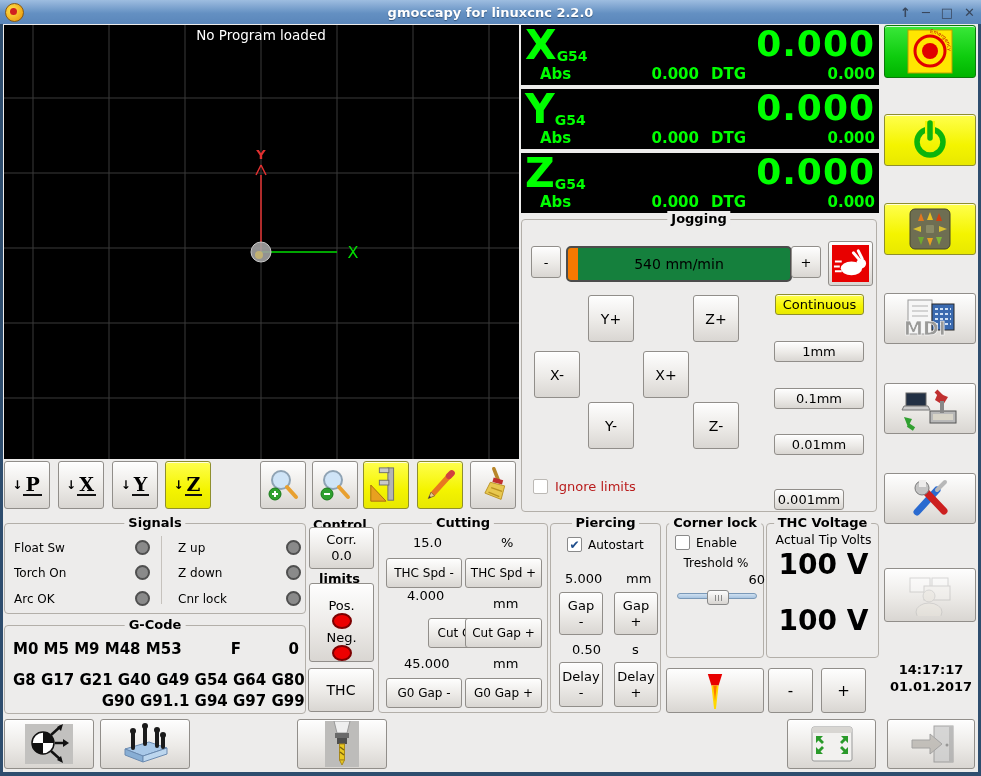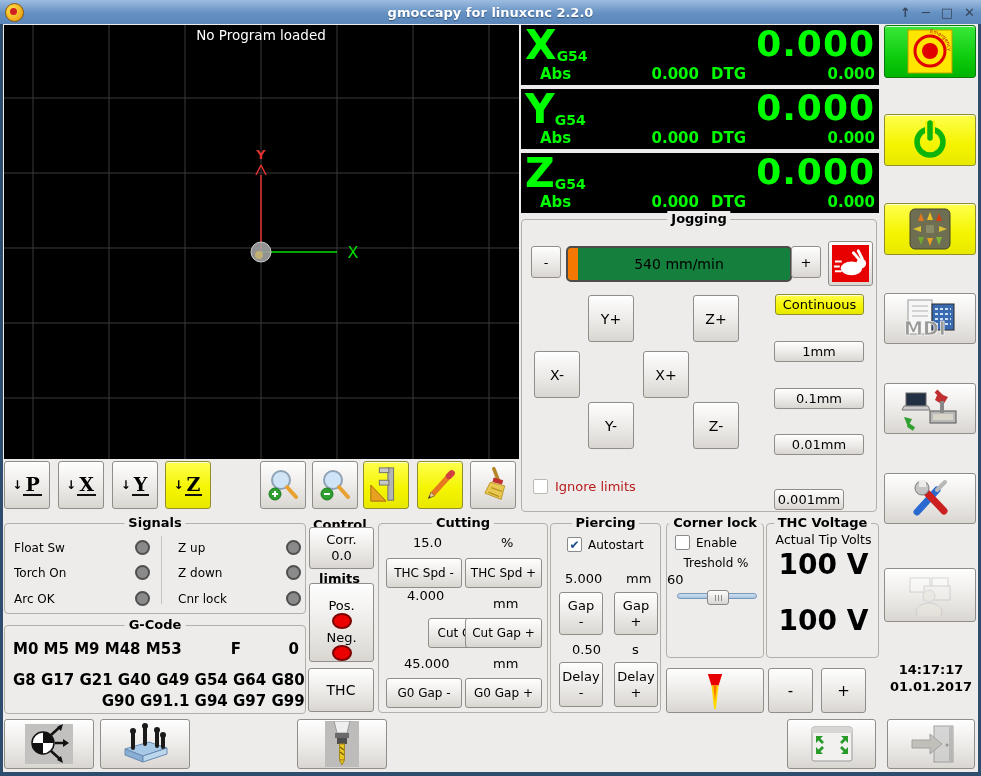--- a/index.html
+++ b/index.html
@@ -324,7 +324,7 @@
       <span style="font-size:12px;">Enable</span>
     </div>
     <div style="position:absolute;left:0;top:32px;width:98px;text-align:center;font-size:12px;">Treshold %</div>
-    <div style="position:absolute;left:0;top:48px;width:98px;text-align:left;font-size:13px;">60</div>
+    <div style="position:absolute;left:0;top:48px;width:98px;text-align:right;font-size:13px;">60</div>
     <div class="slider-track" style="left:10px;top:69px;width:80px;"></div>
     <div class="slider-handle" style="left:40px;top:66px;">
         <i></i>

